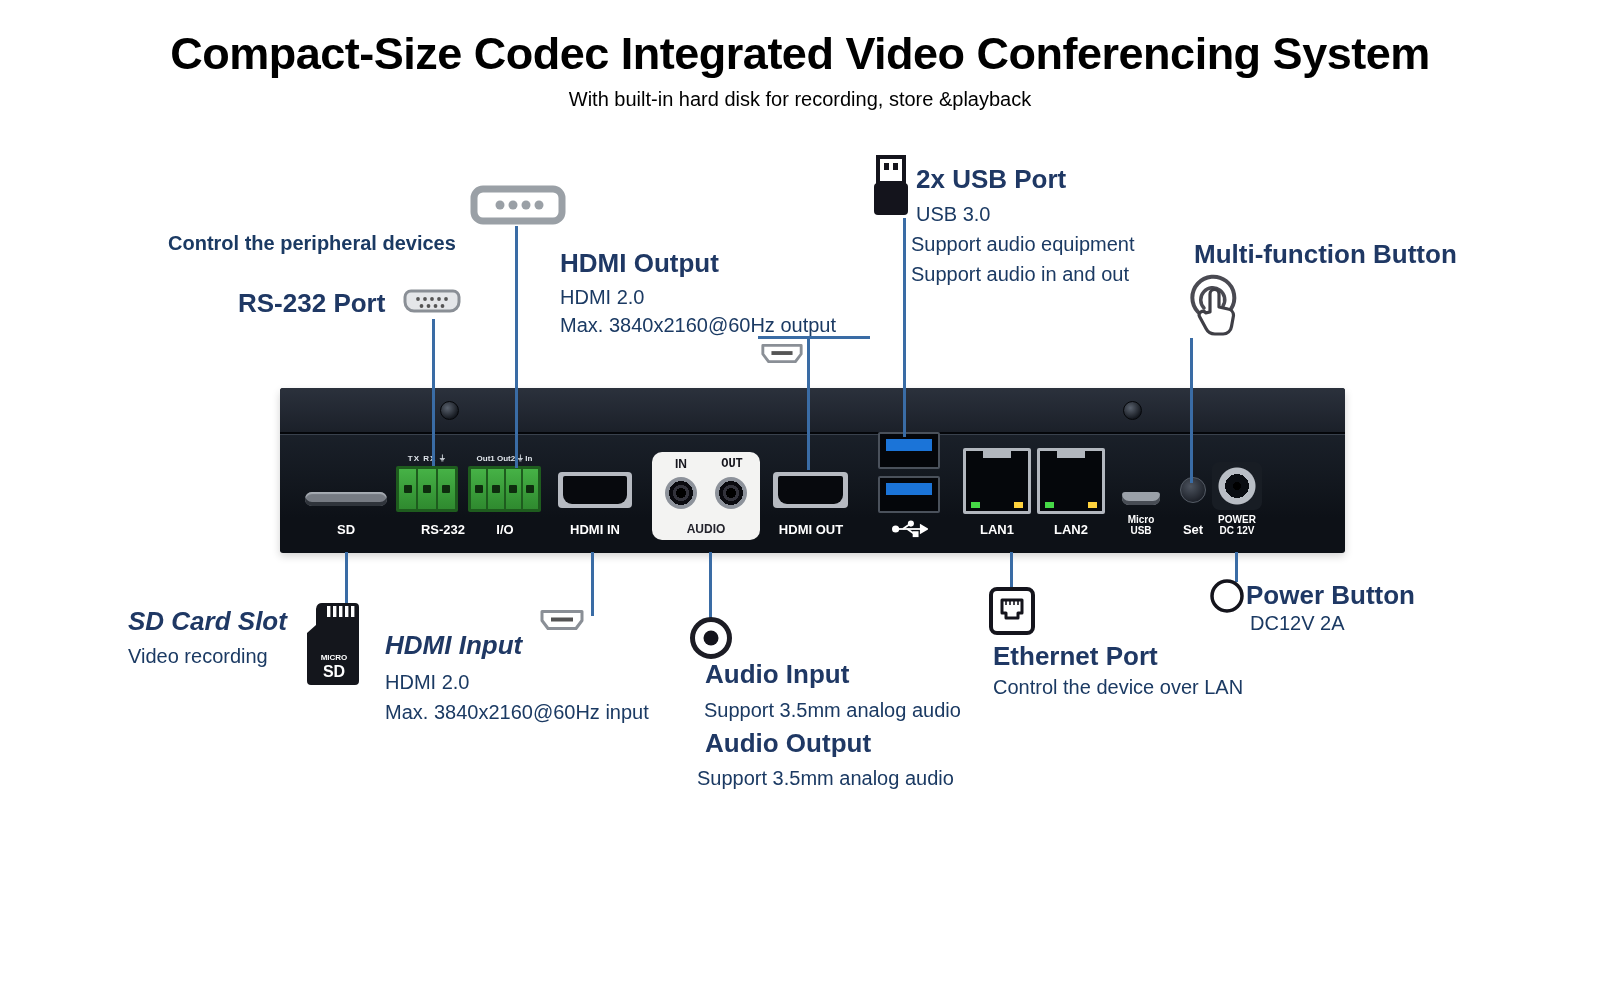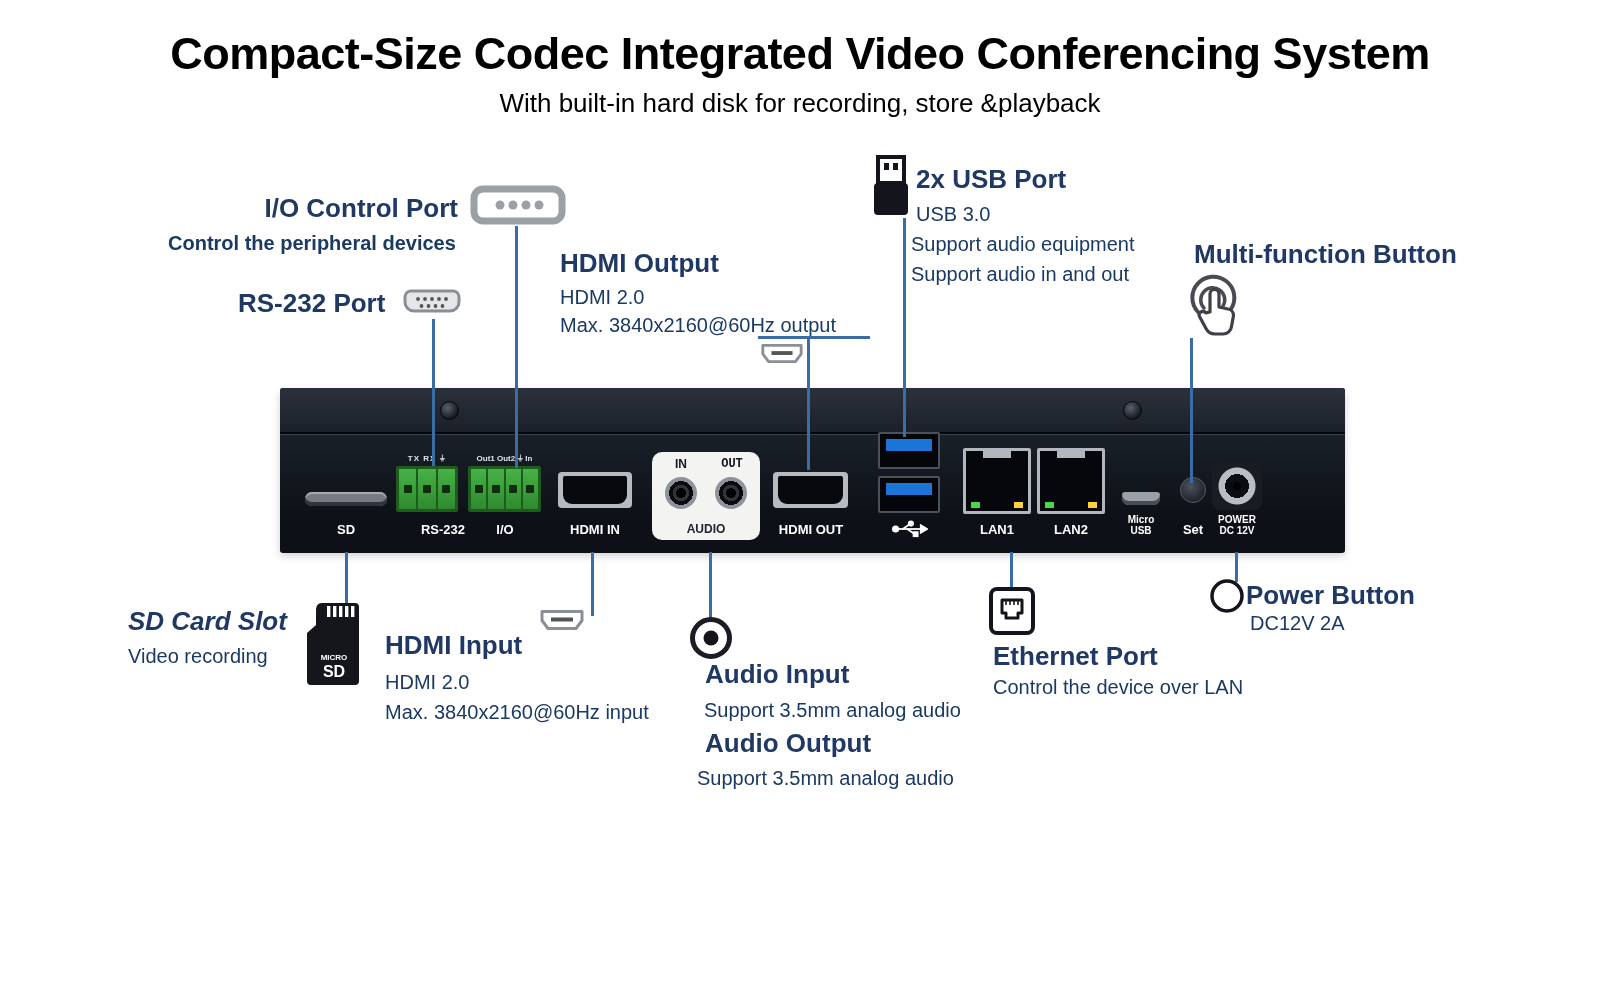--- a/index.html
+++ b/index.html
@@ -8,7 +8,7 @@
   .abs{position:absolute;}
 
   .title{left:0;top:28px;width:1600px;text-align:center;font-size:45px;font-weight:bold;color:#000;letter-spacing:-0.5px;}
-  .subtitle{left:0;top:88px;width:1600px;text-align:center;font-size:26px;color:#000;}
+  .subtitle{left:0;top:88px;width:1600px;text-align:center;font-size:20px;color:#000;}
 
   .heading{font-size:26px;font-weight:bold;color:#1F3864;white-space:nowrap;}
   .bodytext{font-size:20px;color:#1B3A63;white-space:nowrap;}

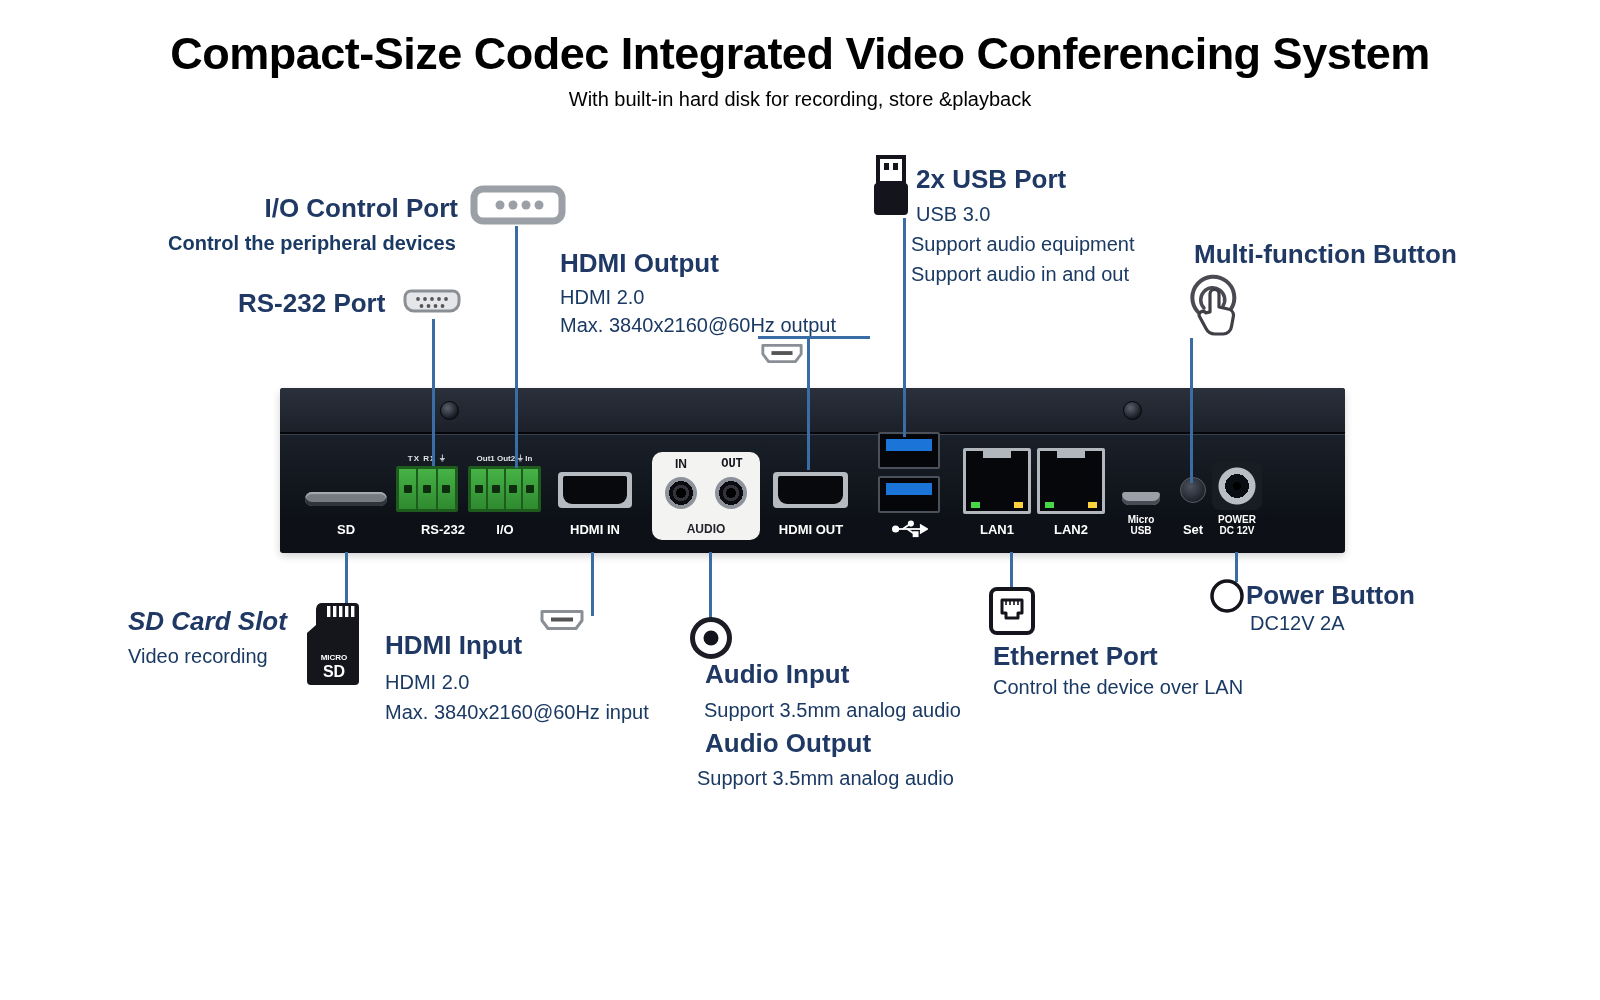--- a/index.html
+++ b/index.html
@@ -78,7 +78,6 @@
   <div class="leader" style="left:1010px;top:552px;height:36px;"></div>
   <div class="leader" style="left:1235px;top:552px;height:30px;"></div>
 
-  <div class="abs heading" style="left:158px;top:193px;width:300px;text-align:right;">I/O Control Port</div>
   <div class="abs bodytext" style="left:168px;top:232px;font-weight:bold;">Control the peripheral devices</div>
   <svg class="abs icon" style="left:470px;top:185px;" width="96" height="40" viewBox="0 0 96 40">
     <rect x="4" y="4" width="88" height="32" rx="9" fill="#fff" stroke="#9aa0a6" stroke-width="7"></rect>

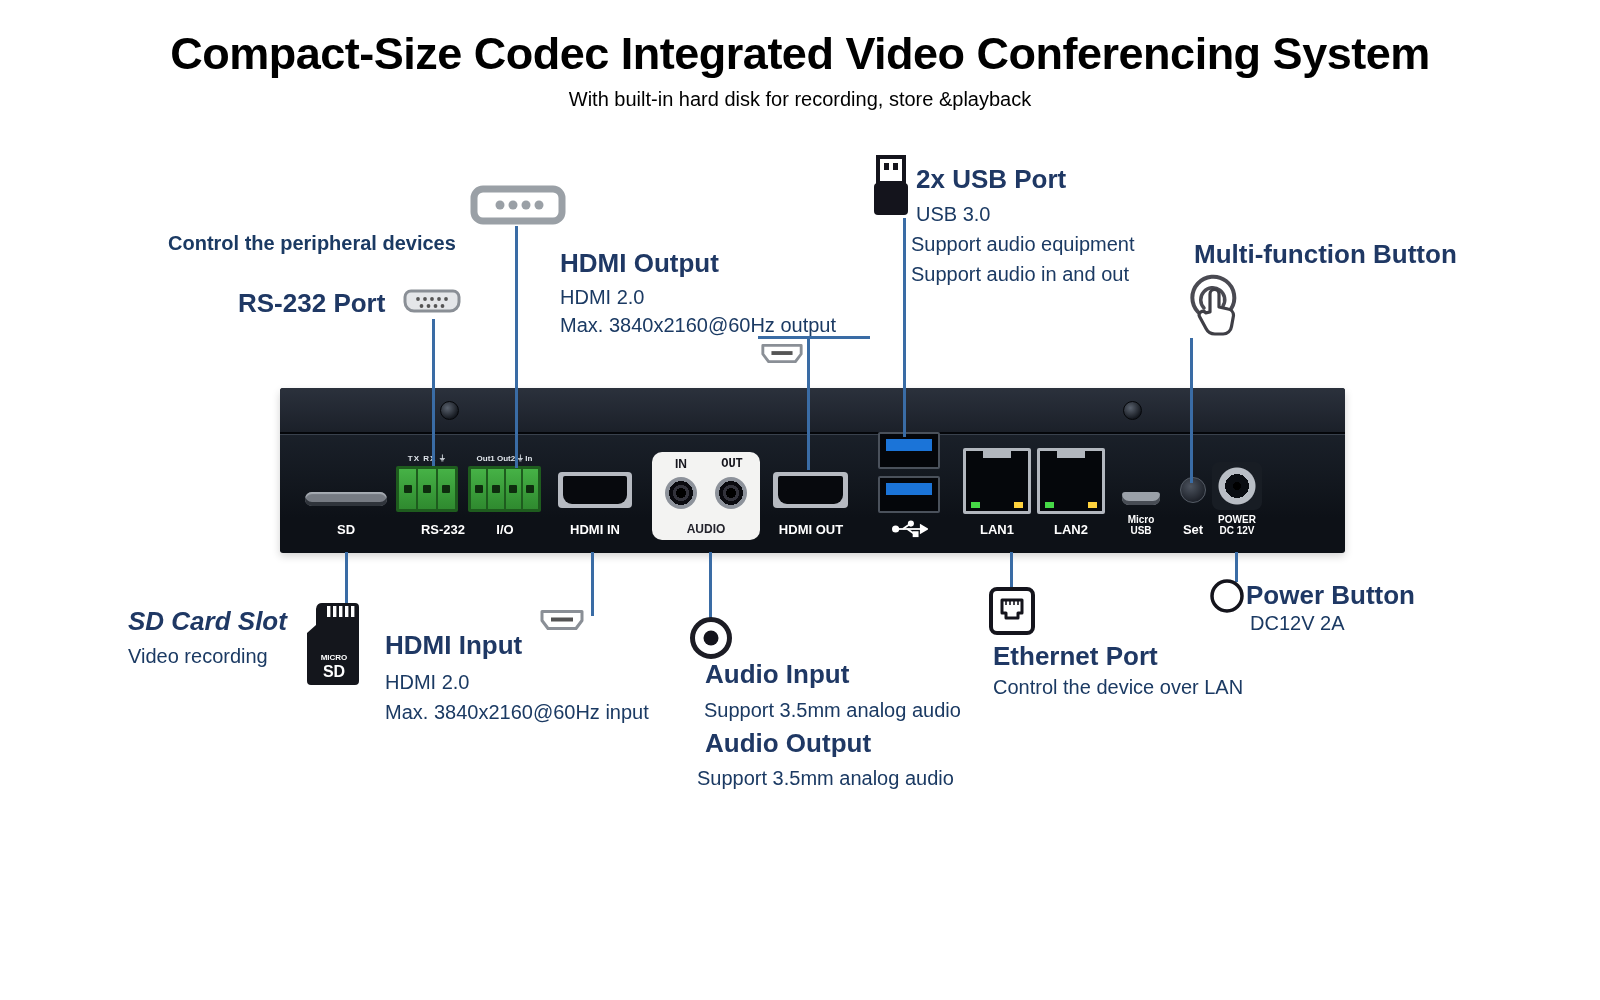--- a/index.html
+++ b/index.html
@@ -252,7 +252,7 @@
     <path d="M4 4 h40 v9 l-6 8 h-28 l-6 -8 z" fill="#fff" stroke="#8a8f96" stroke-width="3" stroke-linejoin="round"></path>
     <rect x="13" y="10" width="22" height="4" fill="#555"></rect>
   </svg>
-  <div class="abs heading" style="left:385px;top:630px;">HDMI Input</div>
+  <div class="abs heading" style="left:385px;top:630px;font-style:italic;">HDMI Input</div>
   <div class="abs bodytext" style="left:385px;top:671px;">HDMI 2.0</div>
   <div class="abs bodytext" style="left:385px;top:701px;">Max. 3840x2160@60Hz input</div>
 

